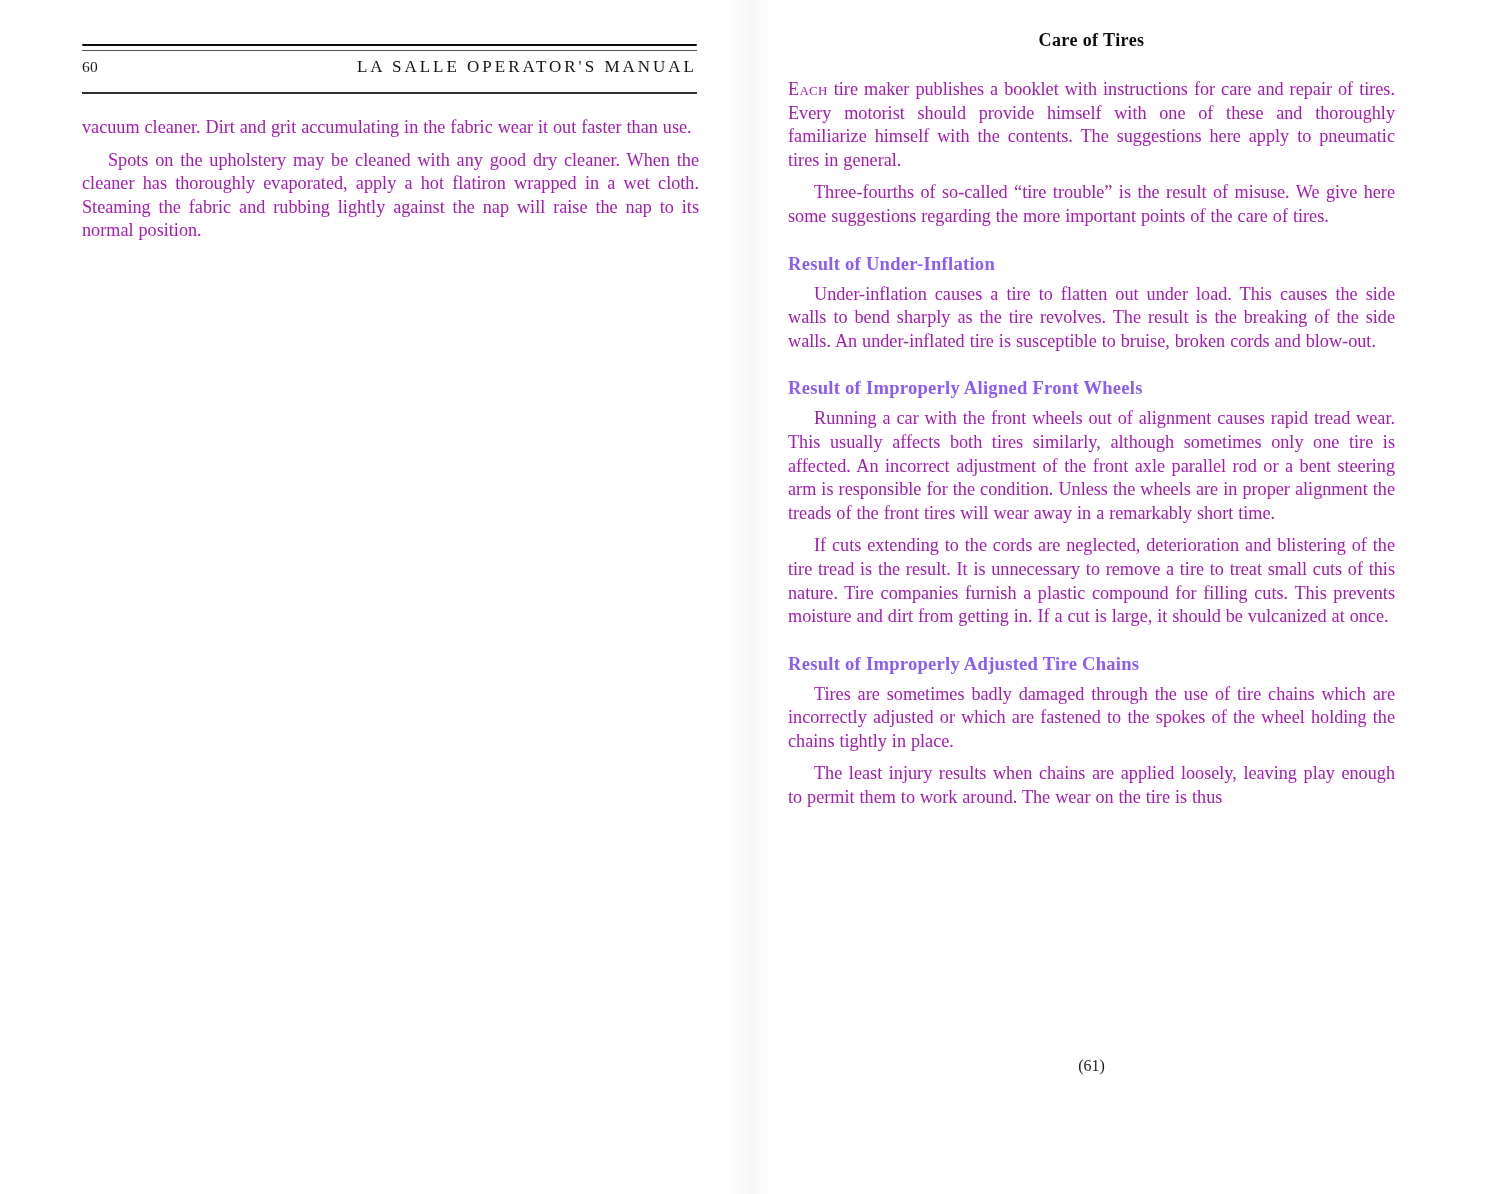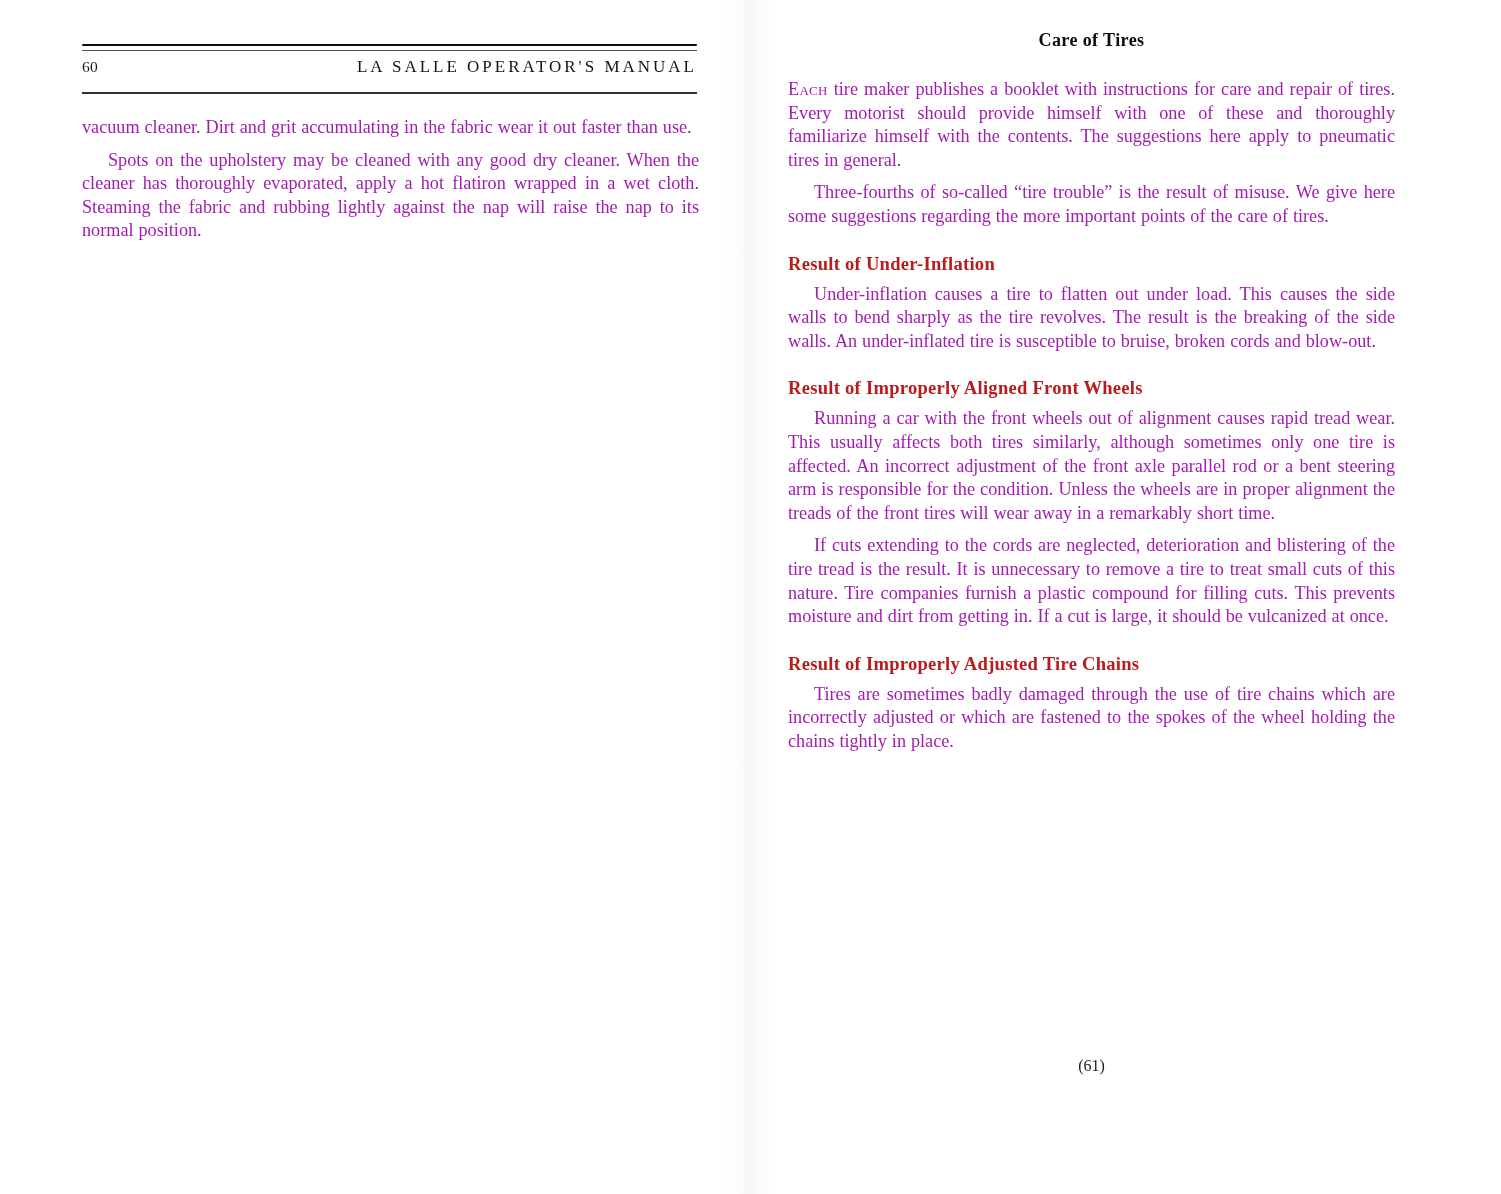--- a/index.html
+++ b/index.html
@@ -157,7 +157,7 @@
     font-size: 18.6px;
     font-weight: bold;
     letter-spacing: 0.25px;
-    color: #b91c1c;
+    color: #8b5cf6;
     text-align: left;
   }
 

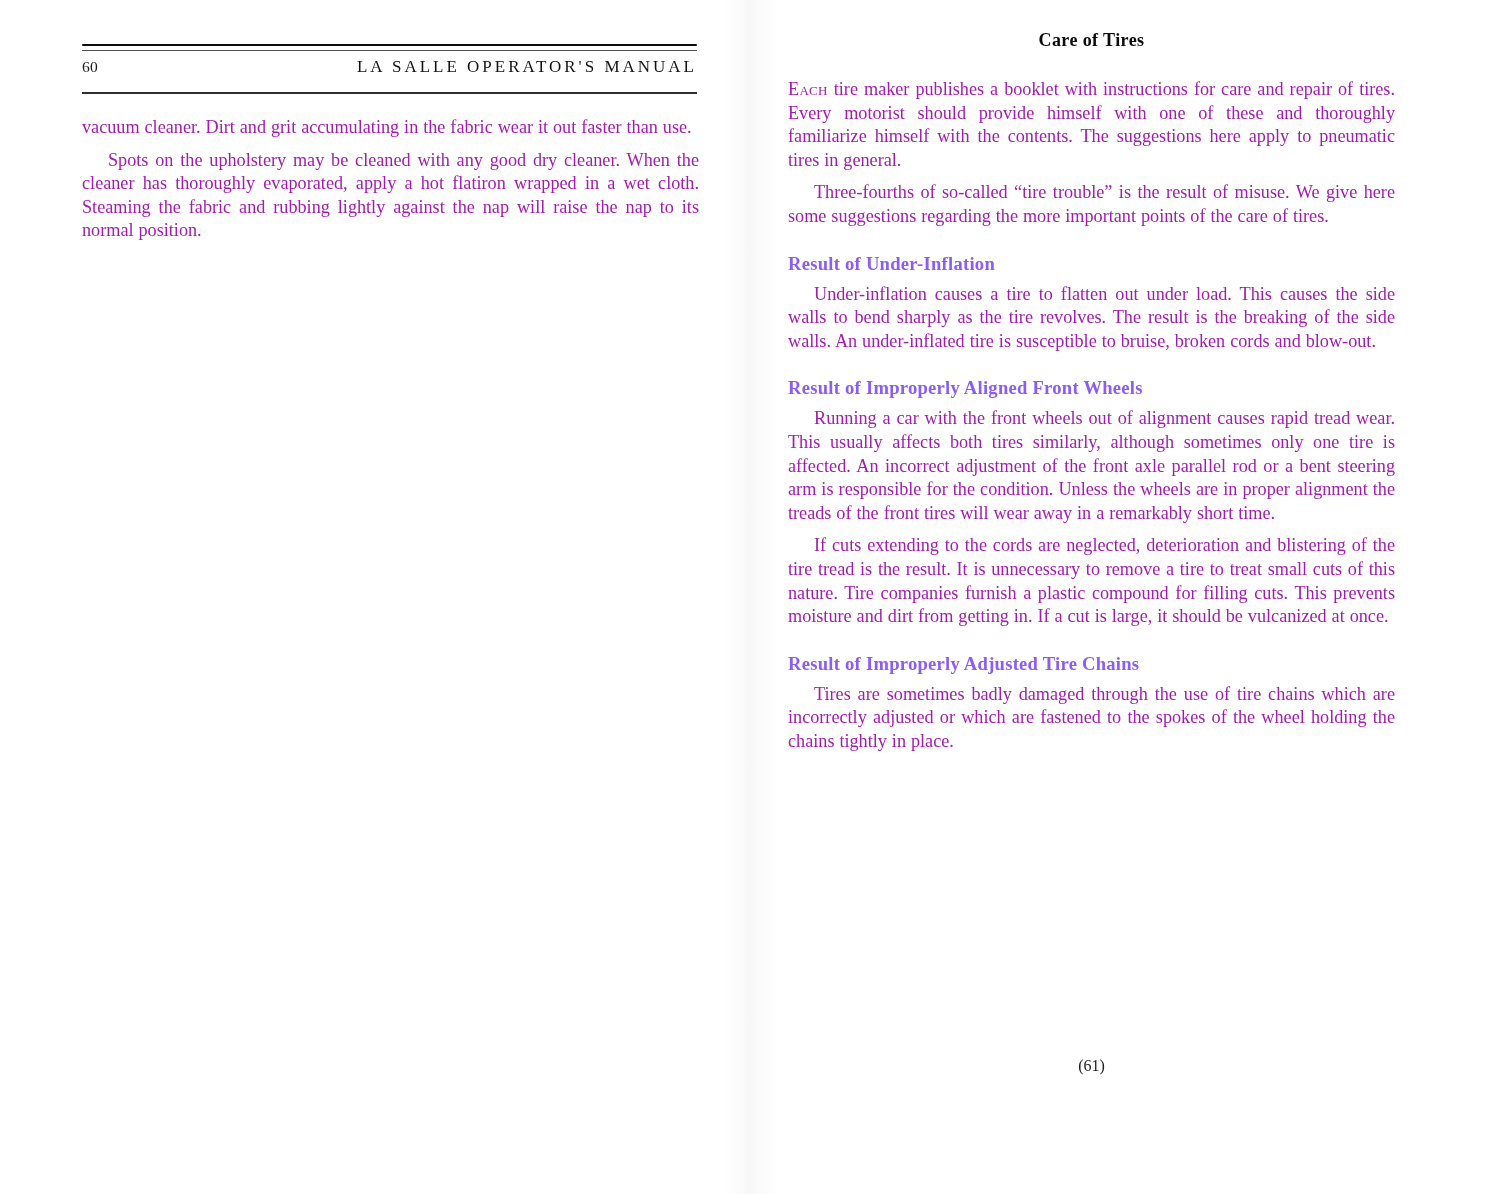--- a/index.html
+++ b/index.html
@@ -221,6 +221,7 @@
 
       <h3 class="subhead">Result of Improperly Adjusted Tire Chains</h3>
       <p class="para">Tires are sometimes badly damaged through the use of tire chains which are incorrectly adjusted or which are fastened to the spokes of the wheel holding the chains tightly in place.</p>
+      <p class="para">The least injury results when chains are applied loosely, leaving play enough to permit them to work around.  The wear on the tire is thus</p>
 
     </div>
   </div>

